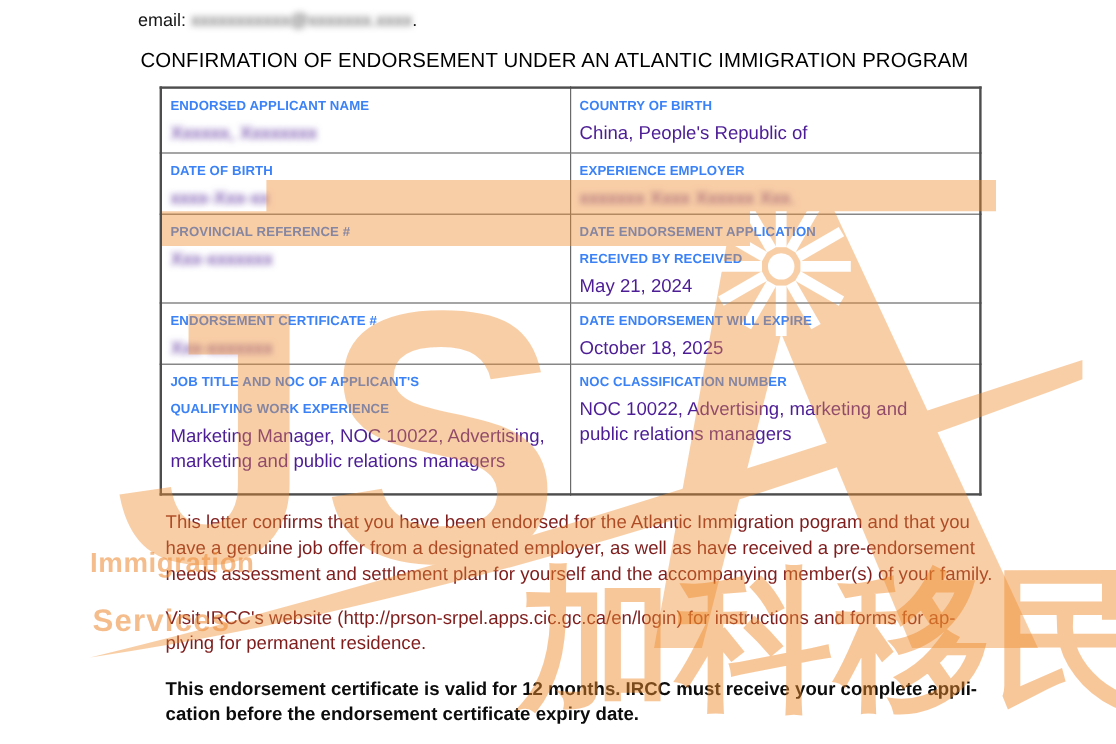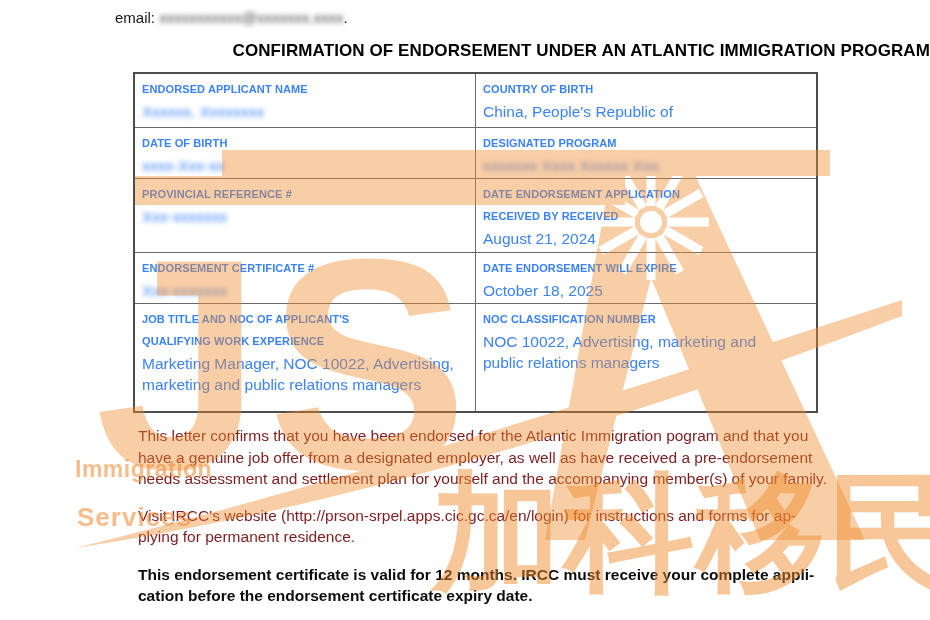--- a/index.html
+++ b/index.html
@@ -11,8 +11,8 @@
   .email-line{margin:9px 0 1px 115px;font-size:15px;color:#161616;}
   .redacted{filter:blur(2.6px);color:#4a4a4a;}
   .doc-title{
-    margin:15px 0 11px 117px;font-size:17px;font-weight:bold;color:#000;
-    letter-spacing:.1px;white-space:nowrap;text-align:right;
+    margin:15px 0 11px 117px;font-size:17px;font-weight:normal;color:#000;
+    letter-spacing:.1px;white-space:nowrap;
   }
   table.endorse{
     border-collapse:collapse;margin-left:133px;width:685px;table-layout:fixed;

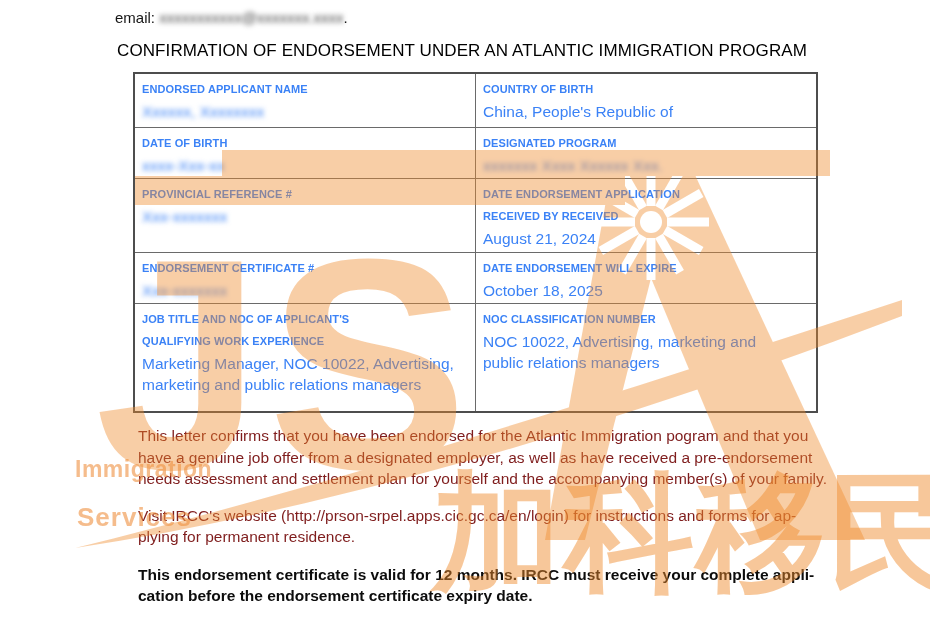--- a/index.html
+++ b/index.html
@@ -26,7 +26,7 @@
     white-space:pre-line;letter-spacing:.1px;
   }
   .cell-value{
-    font-size:15.5px;line-height:21px;color:#3b82f6;white-space:pre-line;margin-top:1px;
+    font-size:15.5px;line-height:21px;color:#4c1d95;white-space:pre-line;margin-top:1px;
   }
   .para{
     margin:0 0 0 138px;width:696px;font-size:15.5px;line-height:21.5px;color:#7f1d1d;

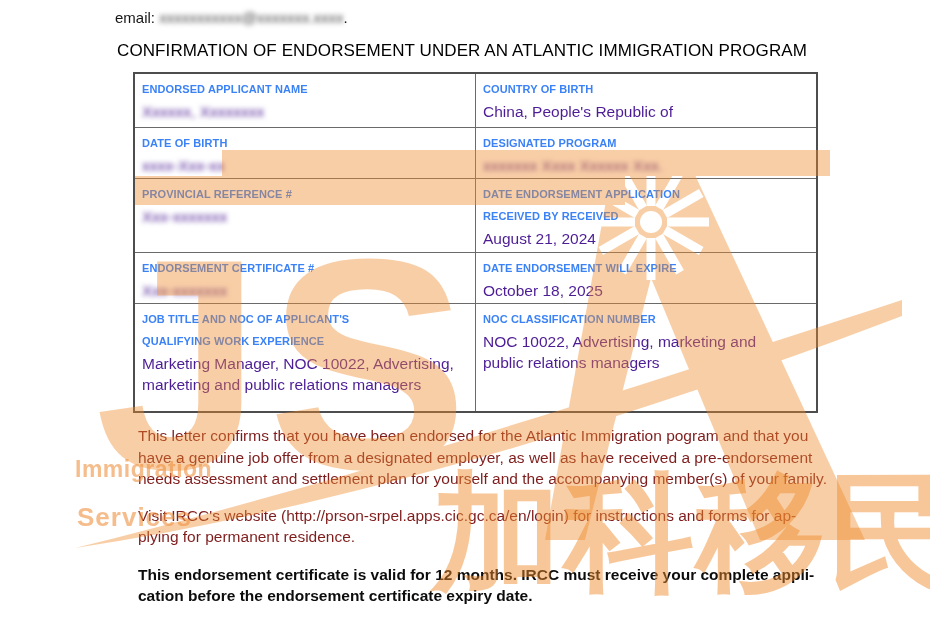--- a/index.html
+++ b/index.html
@@ -66,7 +66,7 @@
         <div class="cell-value redacted">xxxx-Xxx-xx</div>
       </td>
       <td>
-        <div class="cell-label">DESIGNATED PROGRAM</div>
+        <div class="cell-label">EXPERIENCE EMPLOYER</div>
         <div class="cell-value redacted">xxxxxxx Xxxx Xxxxxx Xxx.</div>
       </td>
     </tr>

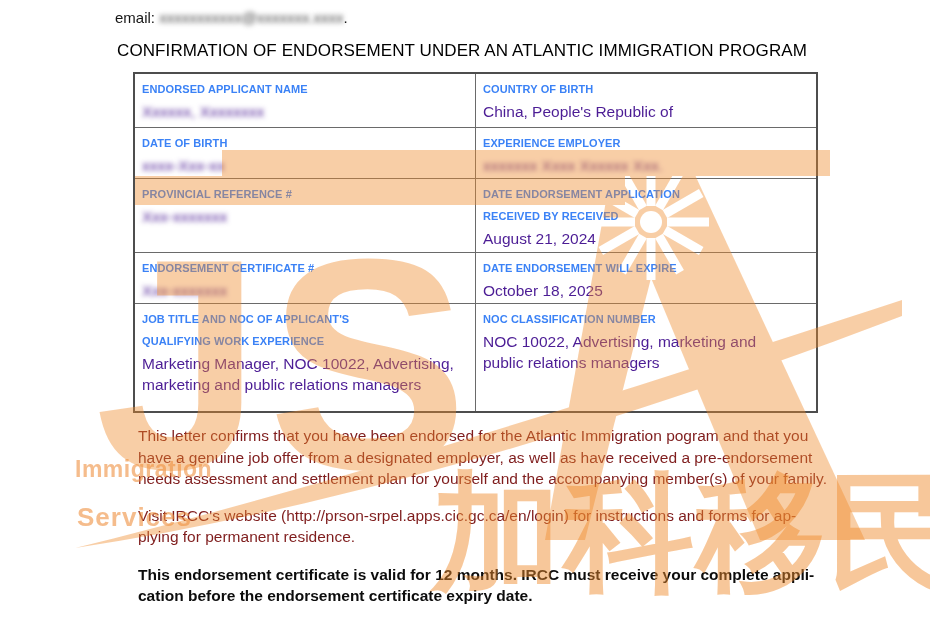--- a/index.html
+++ b/index.html
@@ -78,7 +78,7 @@
       <td>
         <div class="cell-label">DATE ENDORSEMENT APPLICATION
 RECEIVED BY RECEIVED</div>
-        <div class="cell-value">August 21, 2024</div>
+        <div class="cell-value">May 21, 2024</div>
       </td>
     </tr>
     <tr style="height:51px;padding-left:25px;">

